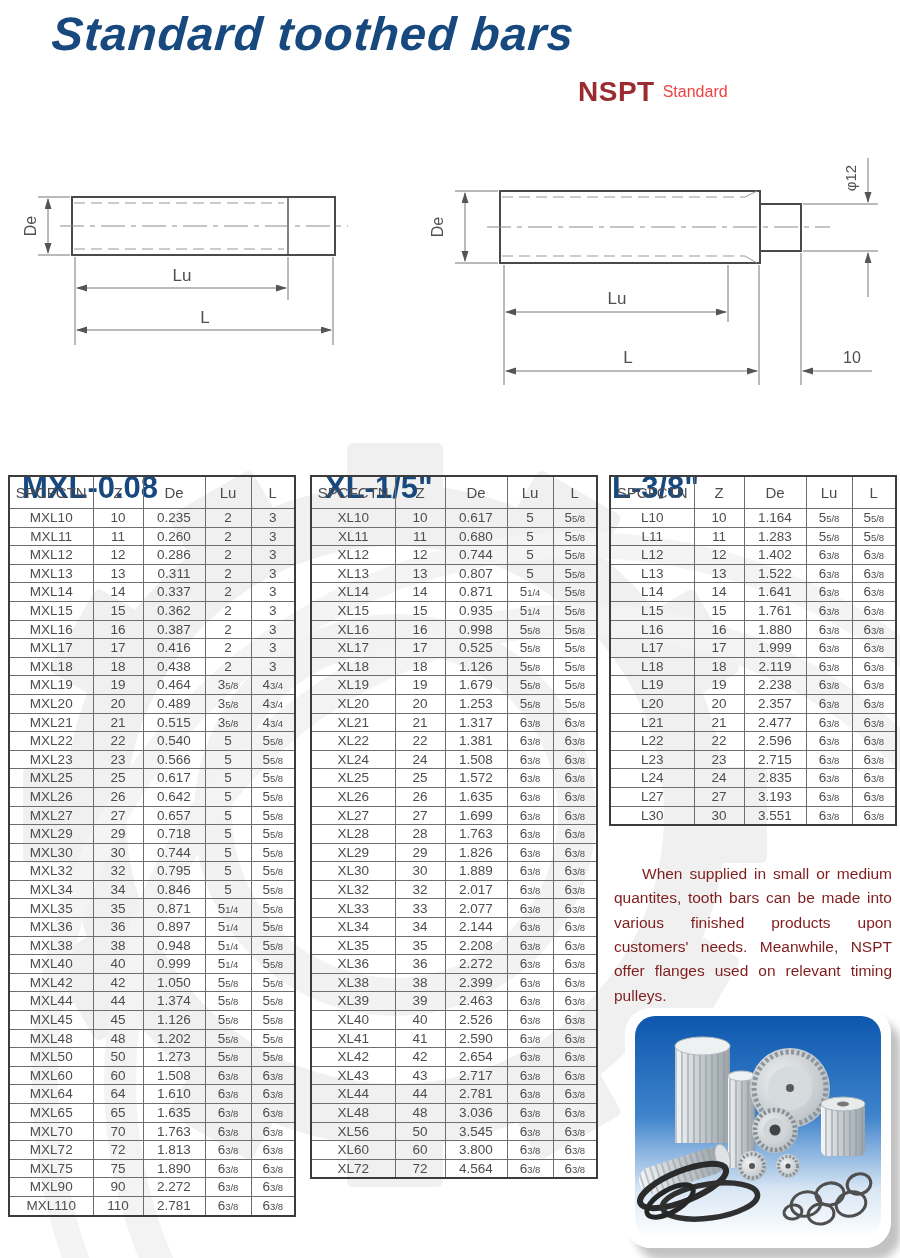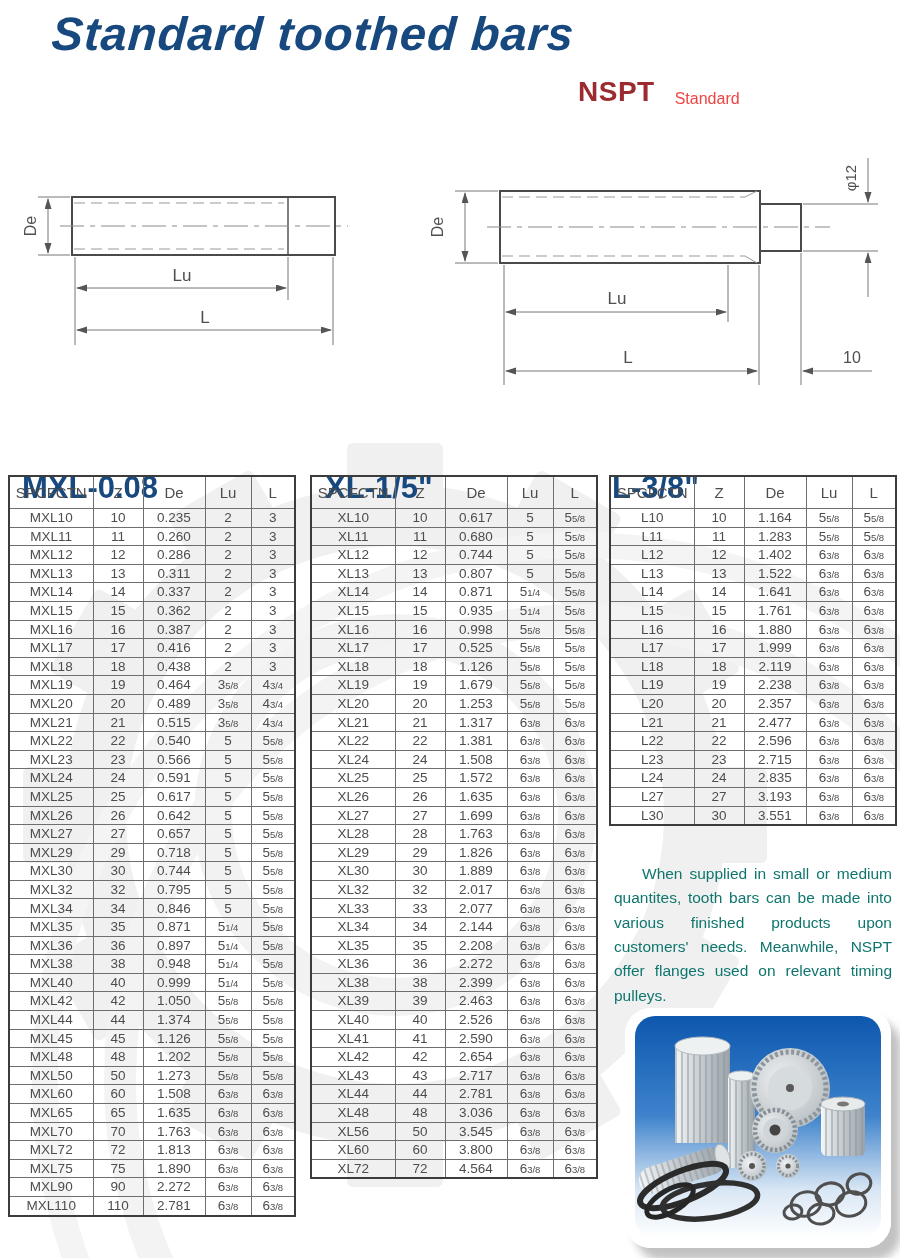--- a/index.html
+++ b/index.html
@@ -10,7 +10,7 @@
   
   .main-title{position:absolute;left:52px;top:6px;font-size:47px;font-weight:bold;
       font-style:italic;color:#17497f;letter-spacing:1px;transform:skewX(-4deg);}
-  .brand-line{position:absolute;left:578px;top:76px;display:flex;align-items:flex-end;gap:20px;}
+  .brand-line{position:absolute;left:578px;top:76px;display:flex;align-items:center;gap:8px;}
   .brand-name{font-size:28px;font-weight:bold;color:#9c2b30;letter-spacing:0.5px;}
   .brand-suffix{font-size:16px;color:#ef4444;}
 

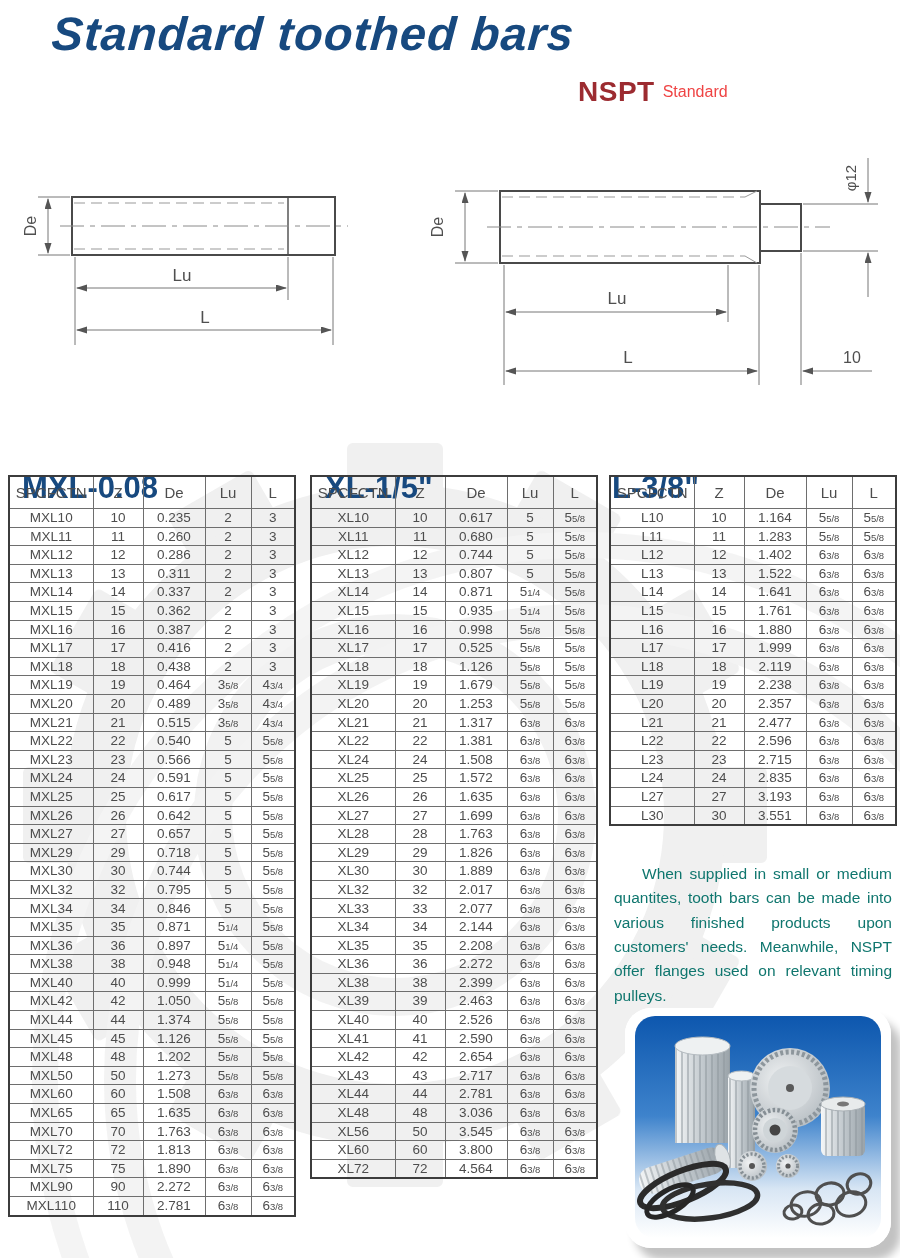--- a/index.html
+++ b/index.html
@@ -281,13 +281,6 @@
           <td>MXL23</td>
           <td>23</td>
           <td>0.566</td>
-          <td>5</td>
-          <td>5<span class="fr">5/8</span></td>
-        </tr>
-        <tr>
-          <td>MXL24</td>
-          <td>24</td>
-          <td>0.591</td>
           <td>5</td>
           <td>5<span class="fr">5/8</span></td>
         </tr>

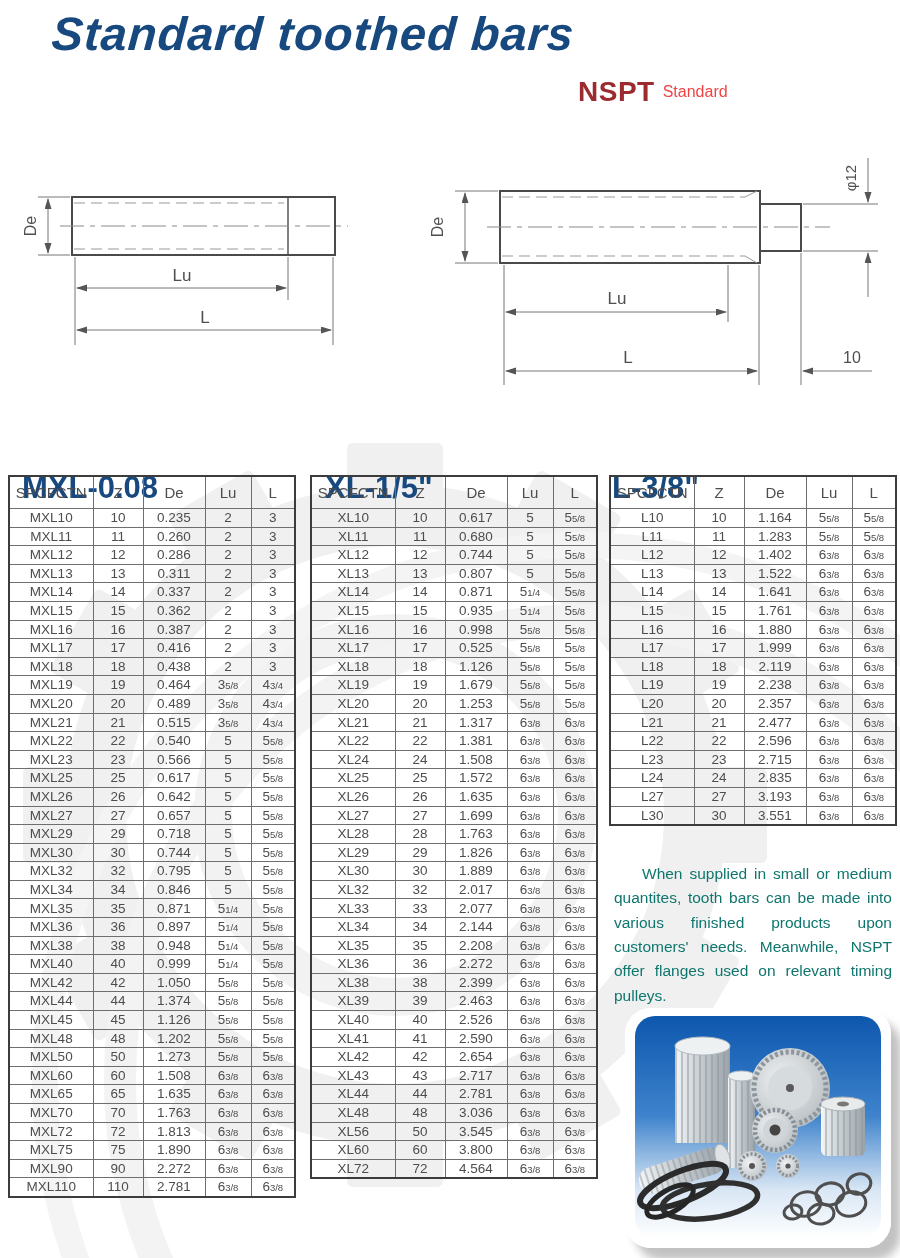--- a/index.html
+++ b/index.html
@@ -32,7 +32,7 @@
 
   
   .note{position:absolute;left:614px;top:862px;width:278px;font-size:15.5px;line-height:1.57;
-        color:#0f766e;text-align:justify;text-indent:28px;}
+        color:#7f1d1d;text-align:justify;text-indent:28px;}
 
   
   .photo-card{position:absolute;left:625px;top:1008px;width:266px;height:240px;background:#ffffff;

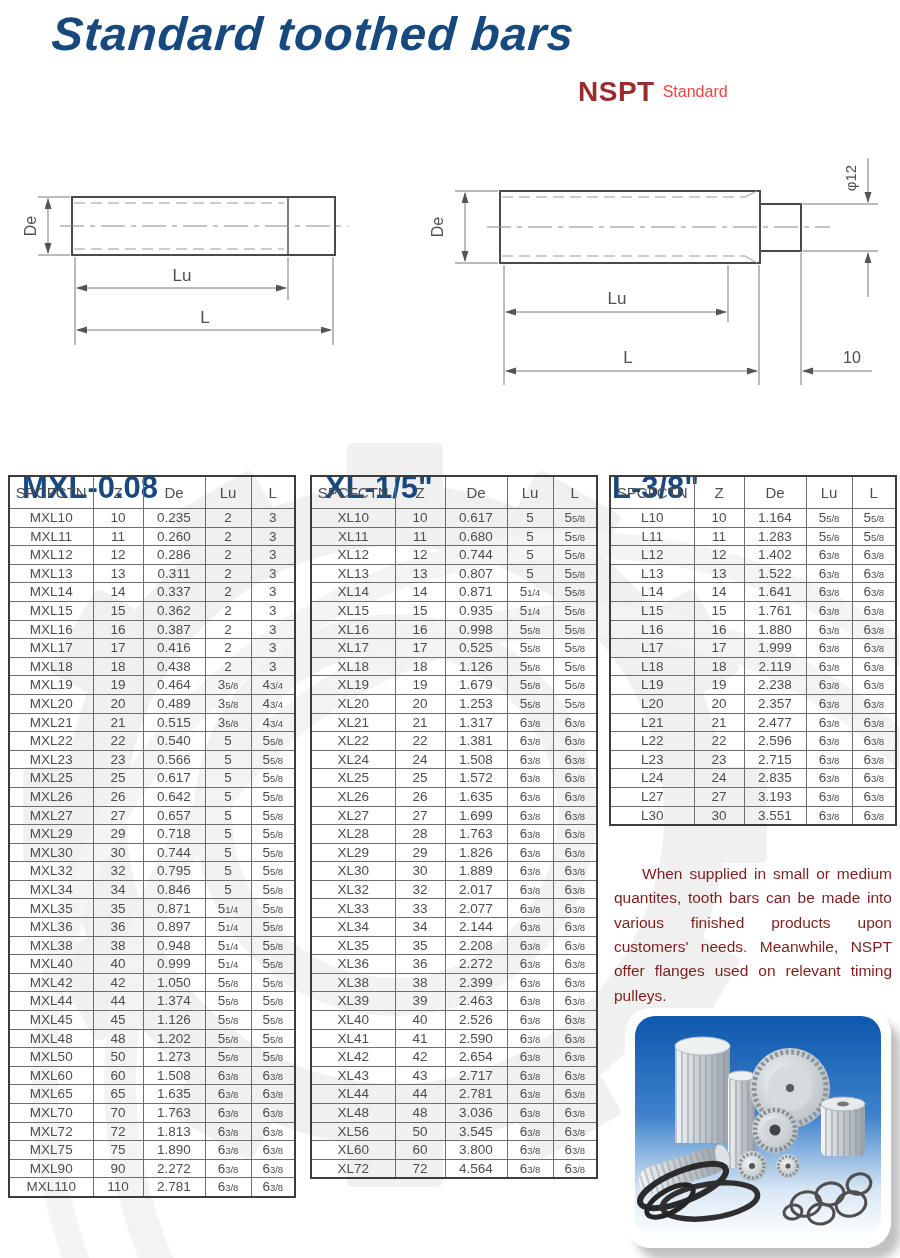--- a/index.html
+++ b/index.html
@@ -400,6 +400,13 @@
           <td>MXL60</td>
           <td>60</td>
           <td>1.508</td>
+          <td>6<span class="fr">3/8</span></td>
+          <td>6<span class="fr">3/8</span></td>
+        </tr>
+        <tr>
+          <td>MXL64</td>
+          <td>64</td>
+          <td>1.610</td>
           <td>6<span class="fr">3/8</span></td>
           <td>6<span class="fr">3/8</span></td>
         </tr>

